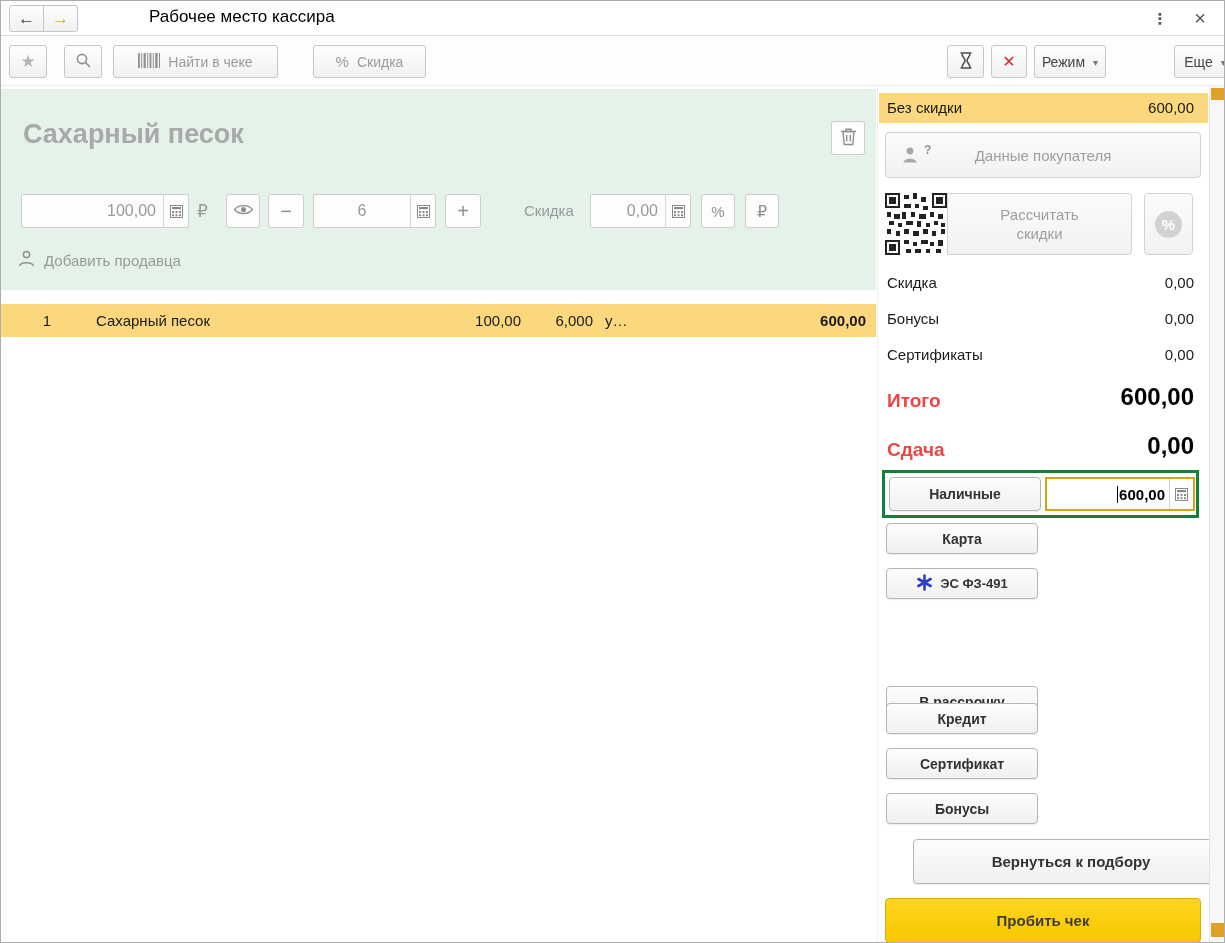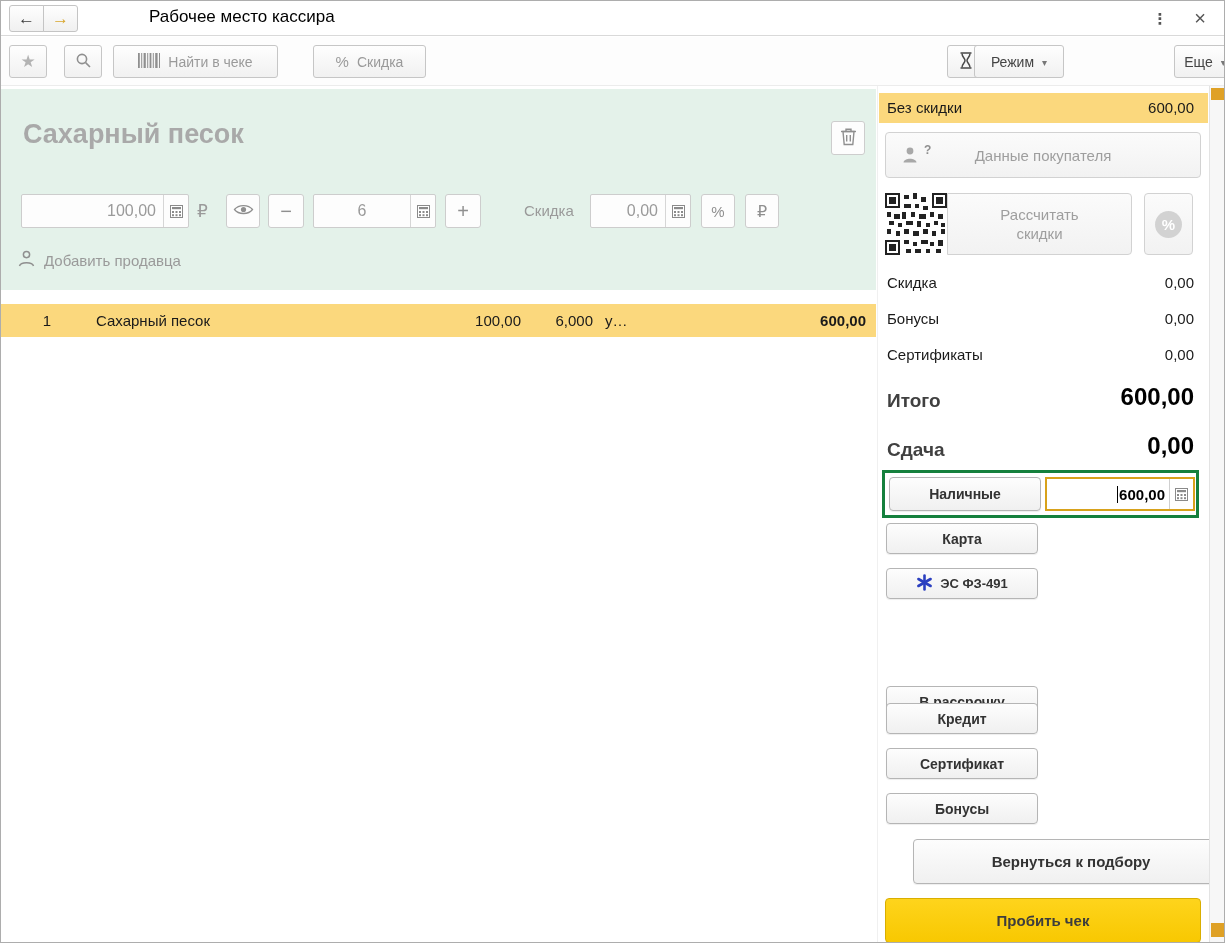--- a/index.html
+++ b/index.html
@@ -26,7 +26,7 @@
   .tb-disc   { left:312px; width:113px; }
   .tb-hour   { left:946px; width:37px; }
   .tb-x      { left:990px; width:36px; color:#d42b2b; font-size:16px; font-weight:bold; }
-  .tb-mode   { left:973px; width:90px; color:#444; }
+  .tb-mode   { left:1033px; width:72px; color:#444; }
   .tb-more   { left:1136px; width:62px; color:#444;margin-left:37px; }
   .caret { font-size:10px; color:#777; margin-top:2px; }
   .pct-glyph { font-size:15px; }

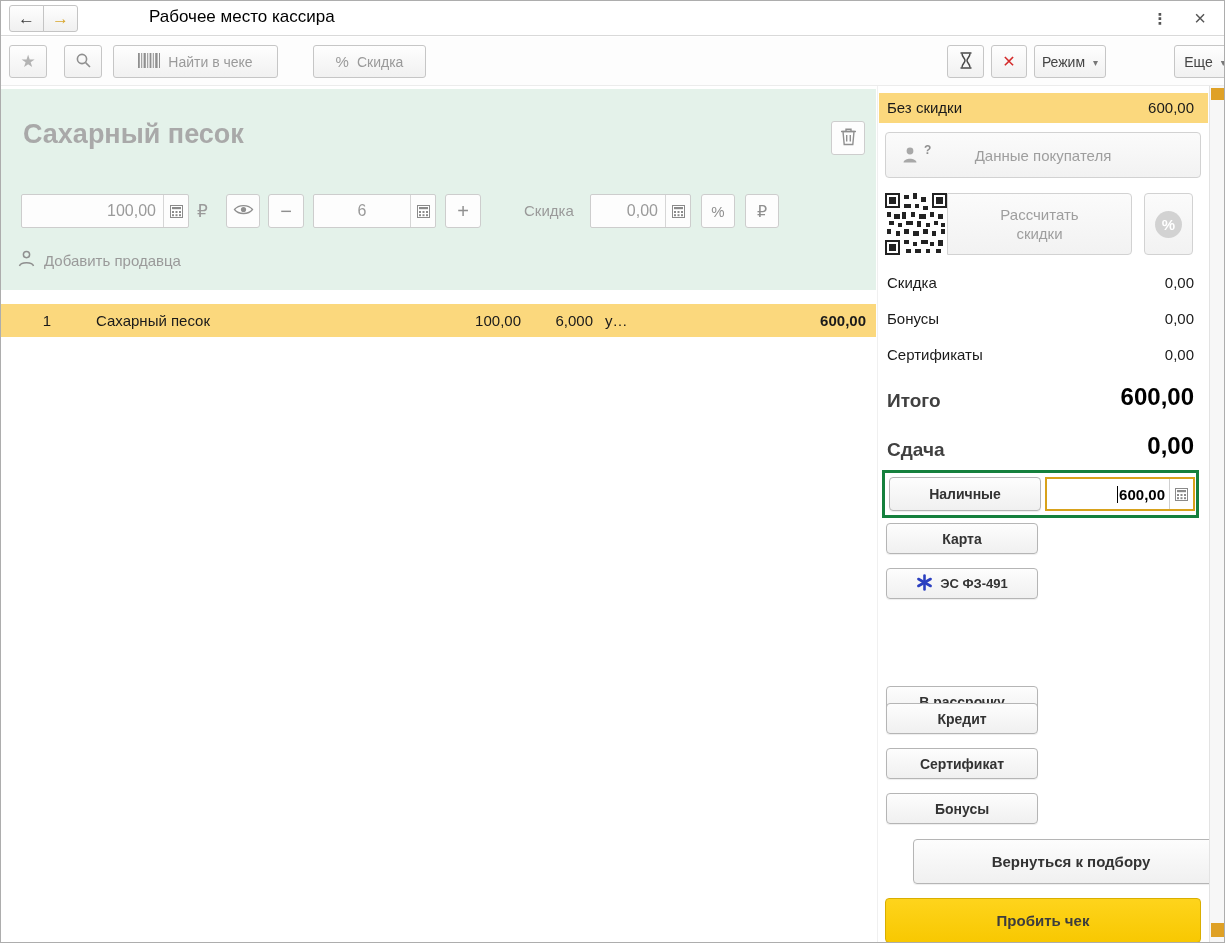--- a/index.html
+++ b/index.html
@@ -85,7 +85,7 @@
   .srow .val { position:absolute; right:0; top:0; }
   .srow-1 { top:273px; } .srow-2 { top:309px; } .srow-3 { top:345px; }
   .trow { position:absolute; left:886px; width:307px; height:32px; }
-  .trow .lbl { position:absolute; left:0; top:7px; font-size:19px; font-weight:bold; color:#404040; }
+  .trow .lbl { position:absolute; left:0; top:7px; font-size:19px; font-weight:bold; color:#ef4444; }
   .trow .val { position:absolute; right:0; top:0; font-size:24px; font-weight:bold; color:#000; }
   .trow-total { top:382px; } .trow-change { top:431px; }
 

